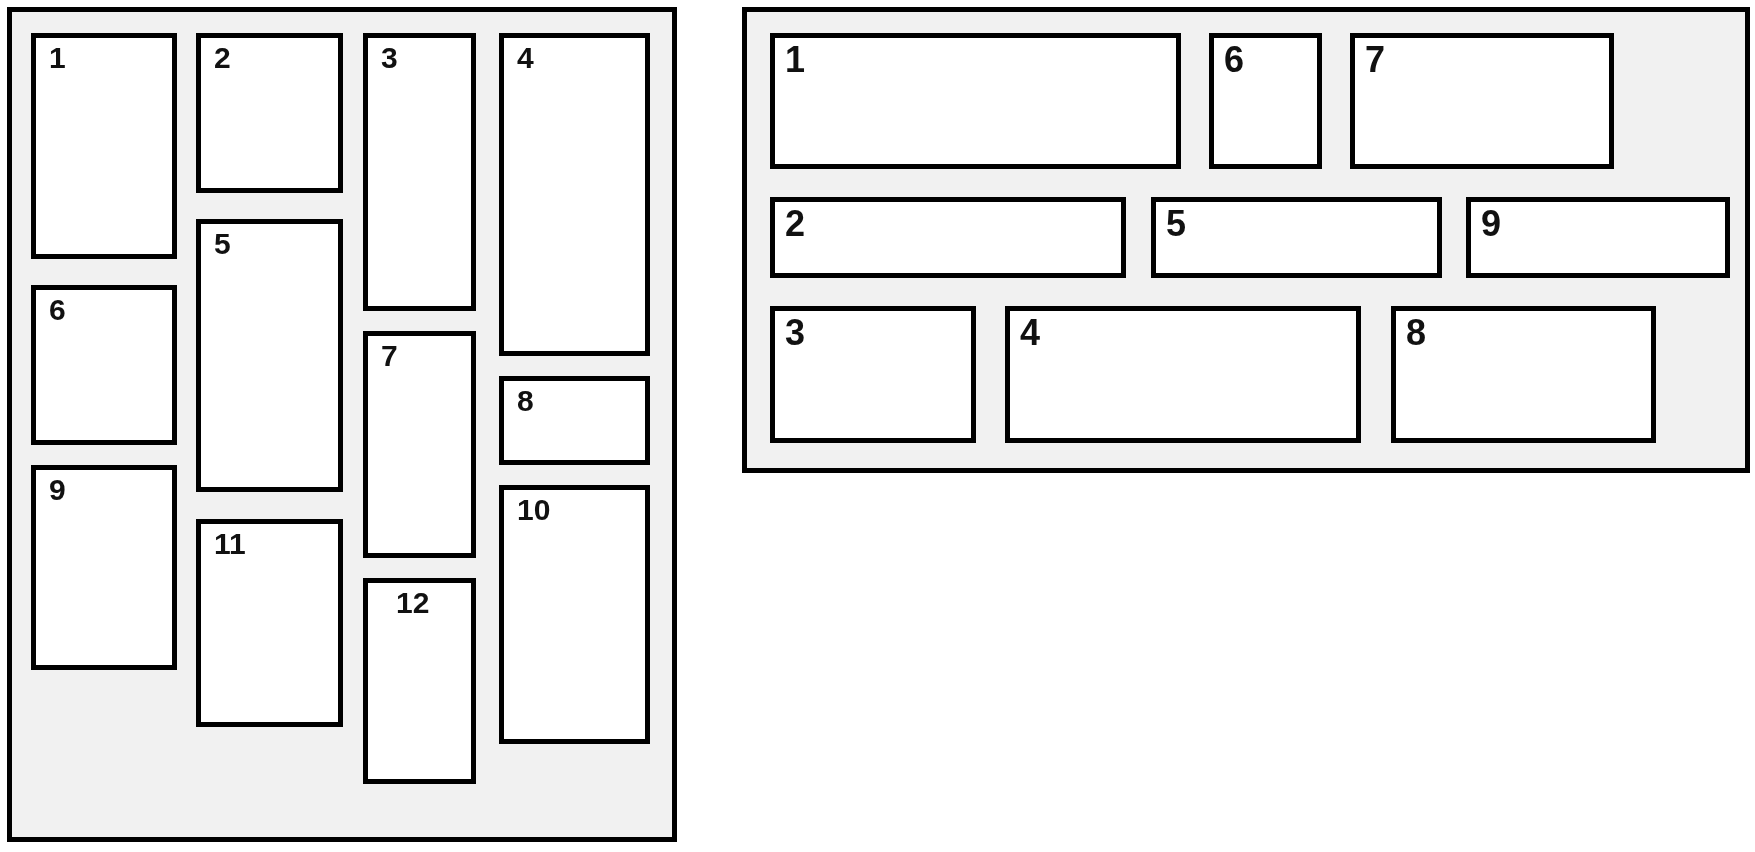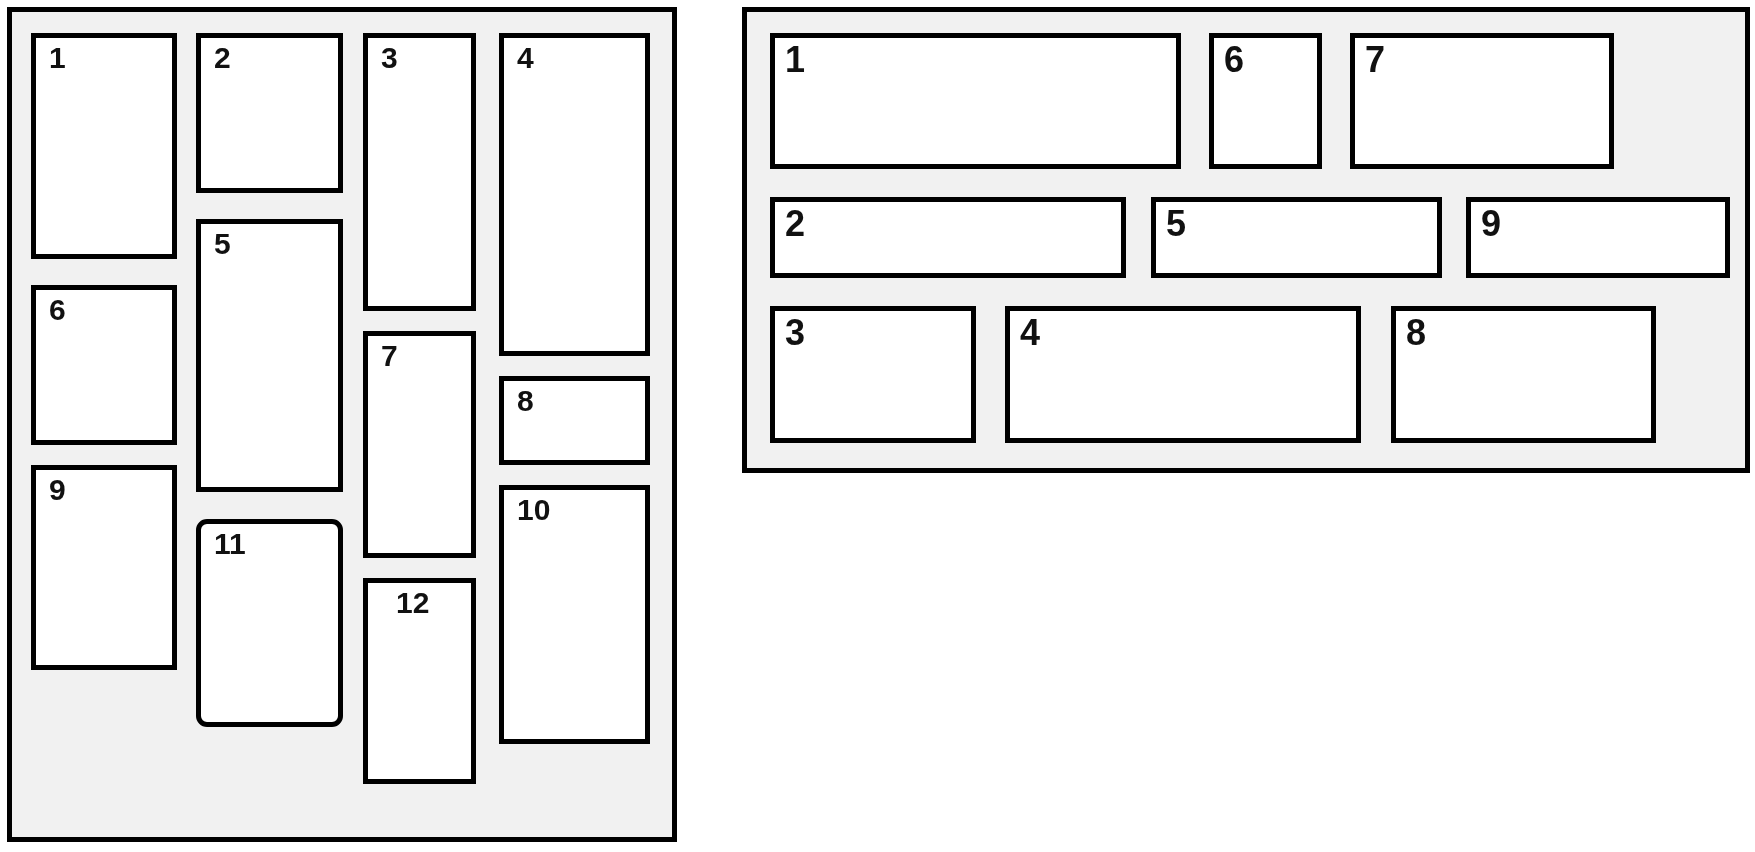--- a/index.html
+++ b/index.html
@@ -69,7 +69,7 @@
       <div class="box" style="left: 487px; top: 473px; width: 151px; height: 259px; font-size: 30px;">
         <span>10</span>
       </div>
-      <div class="box" style="left: 184px; top: 507px; width: 147px; height: 208px; font-size: 30px; border-radius: 11px;">
+      <div class="box" style="left: 184px; top: 507px; width: 147px; height: 208px; font-size: 30px;">
         <span>11</span>
       </div>
       <div class="box" style="left: 351px; top: 566px; width: 113px; height: 206px; font-size: 30px; padding-left: 28px;">

